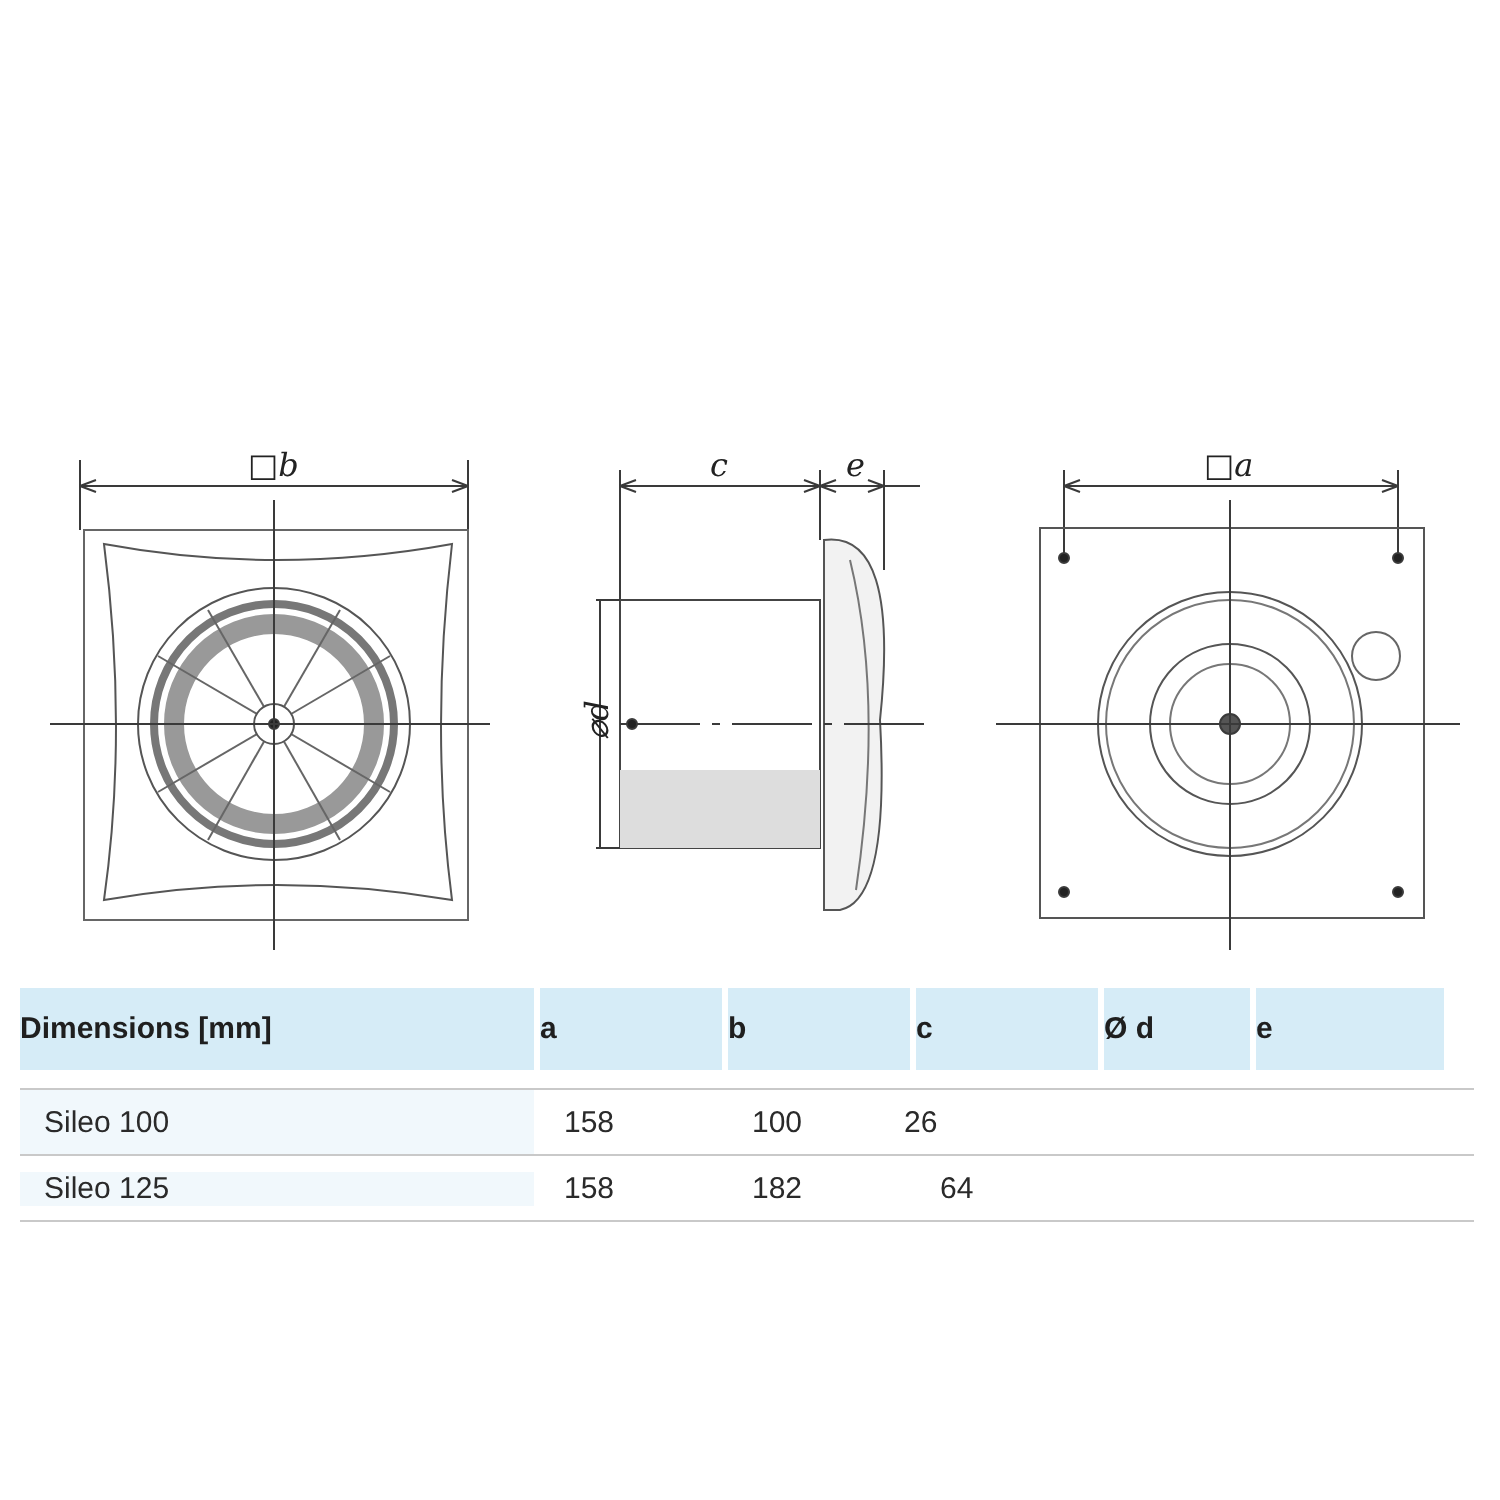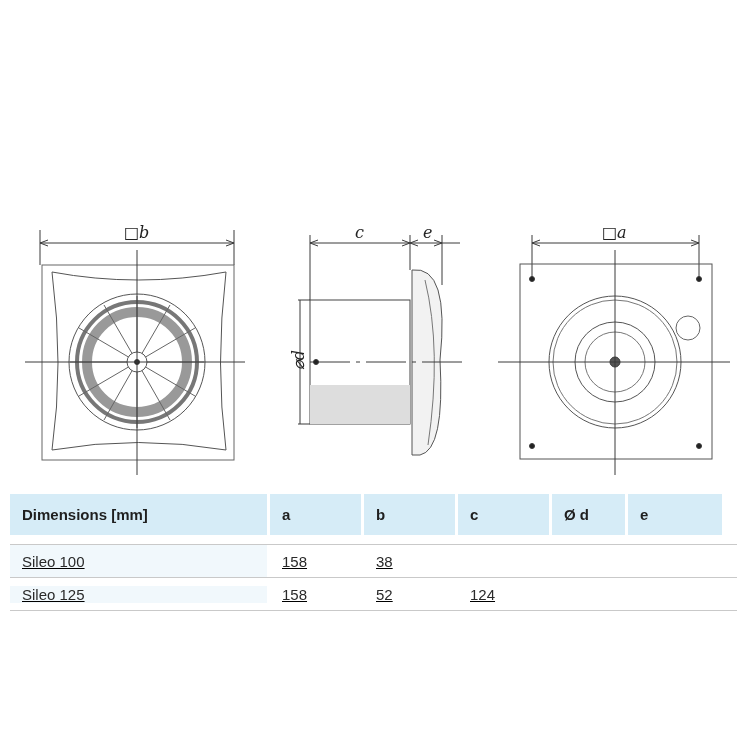--- a/index.html
+++ b/index.html
@@ -8,7 +8,7 @@
   svg text { font-family:"DejaVu Serif", serif; font-style:italic; }
   .tbl { position:absolute; left:10px; top:494px; width:727px; }
   .hdr { display:flex; height:41px; }
-  .hdr .cell { background:#d6ecf7; margin-right:3px; display:flex; align-items:center; font-weight:bold; font-size:15px; color:#1f1f1f; padding-left:12px; box-sizing:border-box; }
+  .hdr .cell { background:#d6ecf7; margin-right:3px; display:flex; align-items:center; font-weight:bold; font-size:15px; color:#1f1f1f; box-sizing:border-box; }
   .hdr .cell:last-child { margin-right:0; }
   .gap { height:9px; }
   .row { display:flex; height:32px; border-top:1.5px solid #c9c9c9;text-decoration:underline; }

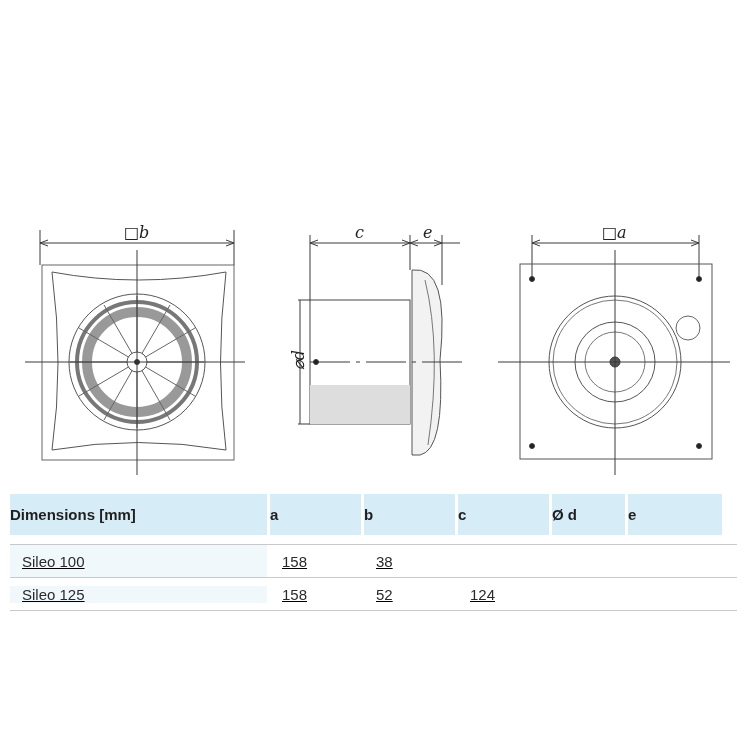--- a/index.html
+++ b/index.html
@@ -11,7 +11,7 @@
   .hdr .cell { background:#d6ecf7; margin-right:3px; display:flex; align-items:center; font-weight:bold; font-size:15px; color:#1f1f1f; box-sizing:border-box; }
   .hdr .cell:last-child { margin-right:0; }
   .gap { height:9px; }
-  .row { display:flex; height:32px; border-top:1.5px solid #c9c9c9;text-decoration:underline; }
+  .row { display:flex; height:32px; border-top:1.5px solid #c9c9c9; }
   .row:last-child { border-bottom:1.5px solid #c9c9c9;align-items:center; }
   .row .cell { display:flex; align-items:center; font-size:15px; color:#2a2a2a; padding-left:12px; box-sizing:border-box; margin-right:3px; }
   .row .cell:last-child { margin-right:0; }

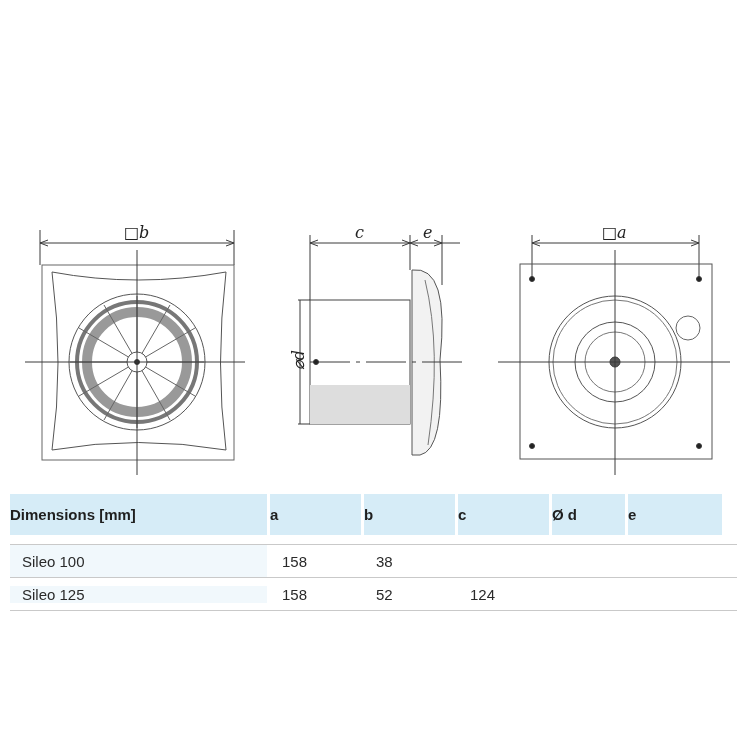--- a/index.html
+++ b/index.html
@@ -114,6 +114,7 @@
   <div class="row">
     <div class="cell c0 first">Sileo 100</div>
     <div class="cell c2">158</div>
+    <div class="cell c4">100</div>
     <div class="cell c5">38</div>
   </div>
   <div class="row">

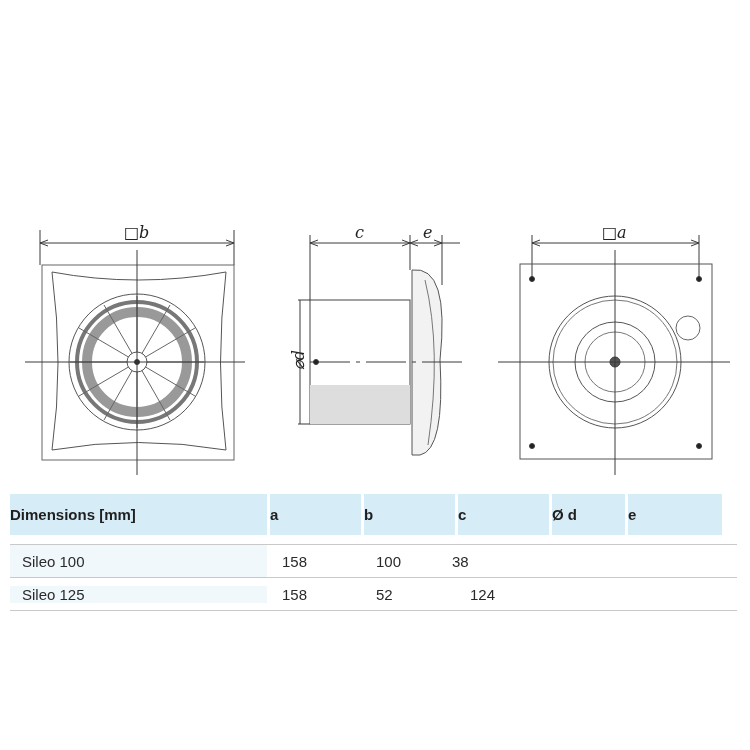--- a/index.html
+++ b/index.html
@@ -115,7 +115,7 @@
     <div class="cell c0 first">Sileo 100</div>
     <div class="cell c2">158</div>
     <div class="cell c4">100</div>
-    <div class="cell c5">38</div>
+    <div class="cell c5">26</div>
   </div>
   <div class="row">
     <div class="cell c0 first">Sileo 125</div>

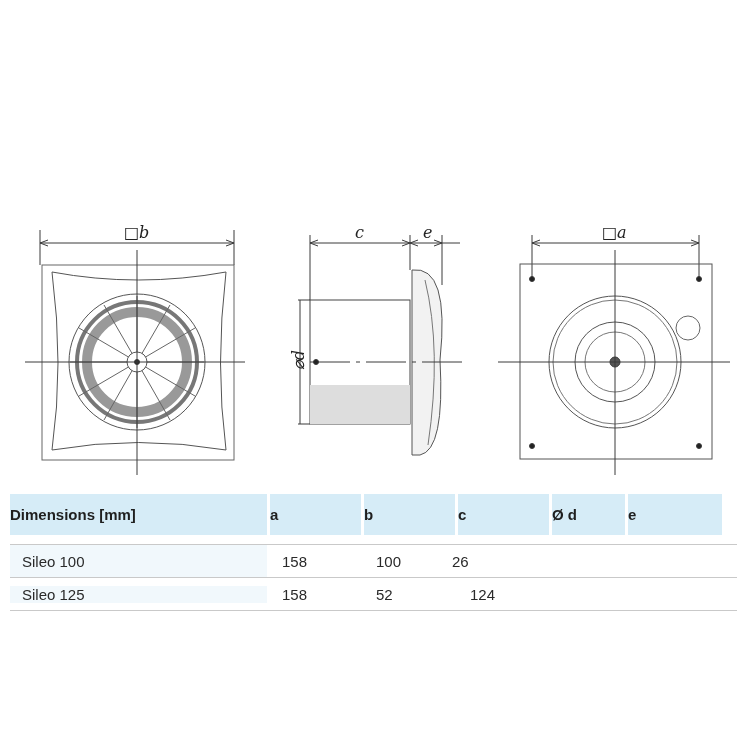--- a/index.html
+++ b/index.html
@@ -120,6 +120,7 @@
   <div class="row">
     <div class="cell c0 first">Sileo 125</div>
     <div class="cell c1">158</div>
+    <div class="cell c2">182</div>
     <div class="cell c3">52</div>
     <div class="cell c4">124</div>
   </div>

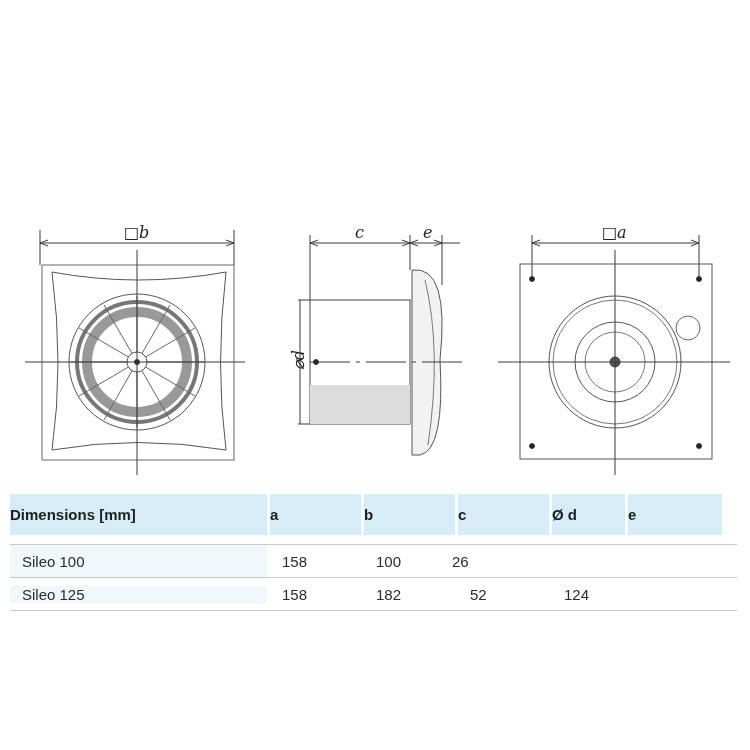--- a/index.html
+++ b/index.html
@@ -121,7 +121,7 @@
     <div class="cell c0 first">Sileo 125</div>
     <div class="cell c1">158</div>
     <div class="cell c2">182</div>
-    <div class="cell c3">52</div>
+    <div class="cell c3">64</div>
     <div class="cell c4">124</div>
   </div>
 </div>

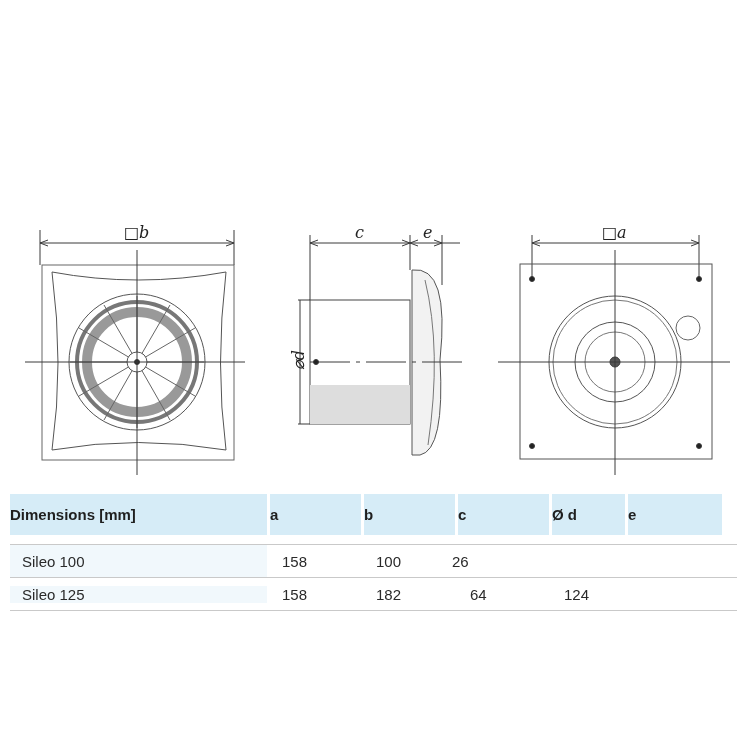--- a/index.html
+++ b/index.html
@@ -122,7 +122,6 @@
     <div class="cell c1">158</div>
     <div class="cell c2">182</div>
     <div class="cell c3">64</div>
-    <div class="cell c4">124</div>
   </div>
 </div>
 

